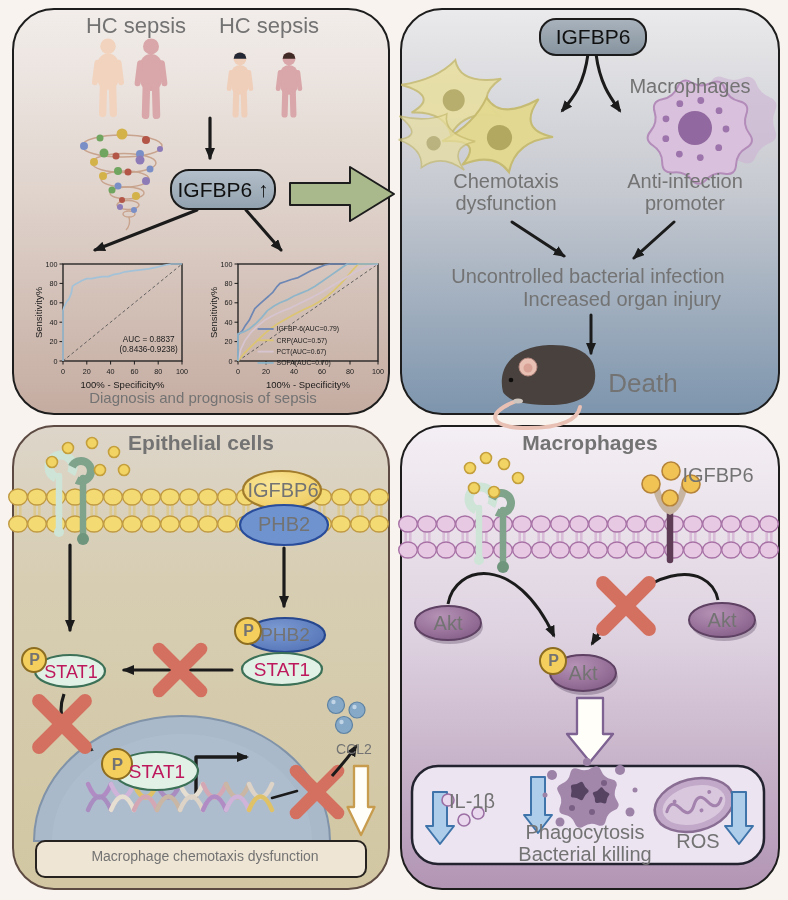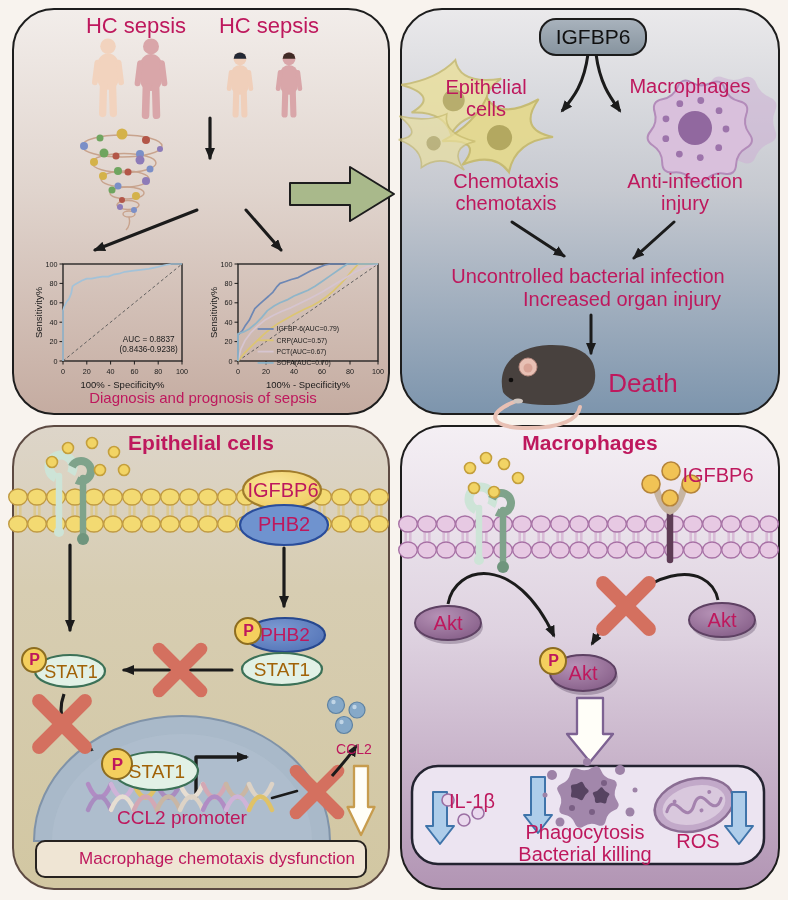--- a/index.html
+++ b/index.html
@@ -12,7 +12,7 @@
   #p-br{left:400px;top:425px;width:380px;height:465px;background:linear-gradient(180deg,#f4eff4 0%,#ded2e0 45%,#b295b4 100%)}
   #gfx{position:absolute;left:0;top:0;z-index:2}
   #gfx text{font-family:"Liberation Sans","DejaVu Sans",sans-serif}
-  .lbl{position:absolute;z-index:5;text-align:center;color:#be185d;font-size:20px;line-height:1.12;white-space:pre-line}
+  .lbl{position:absolute;z-index:5;text-align:center;color:#737373;font-size:20px;line-height:1.12;white-space:pre-line}
   .bold{font-weight:bold}
   .green{color:#a16207}
   .pill{position:absolute;z-index:5;display:flex;align-items:center;justify-content:center;border:2px solid #1b1b1b;color:#101010}

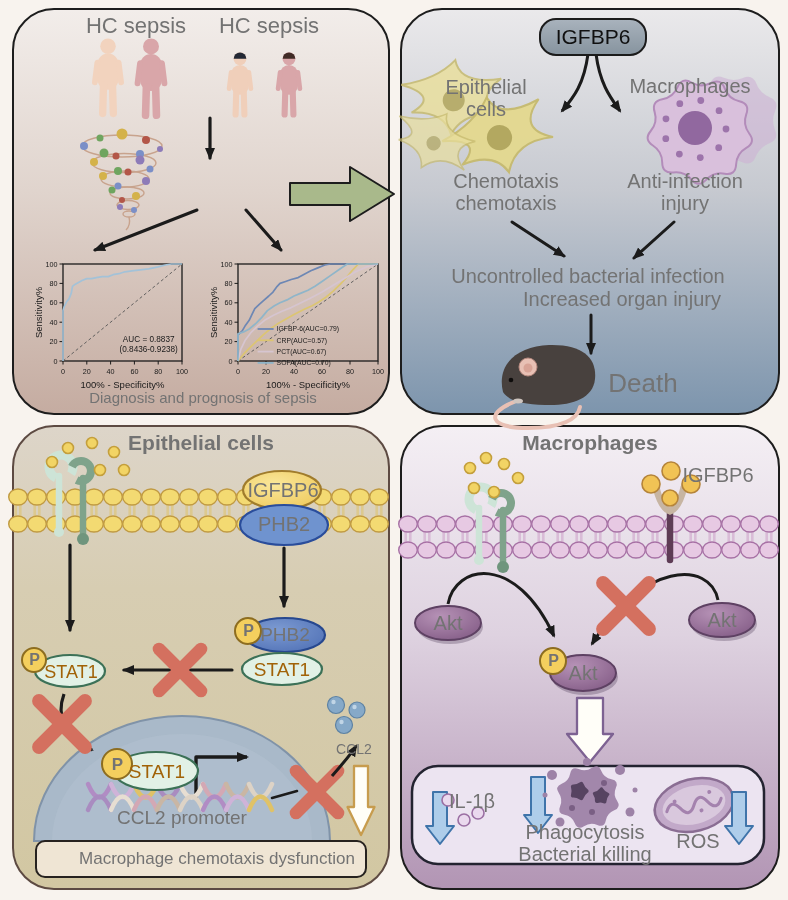--- a/index.html
+++ b/index.html
@@ -574,8 +574,6 @@
   <div class="lbl" style="left:14px;top:390px;width:378px;font-size:15px">Diagnosis and prognosis of sepsis</div>
 
   <div id="pill-tr" class="pill">IGFBP6</div>
-  <div class="lbl" style="left:422px;top:76px;width:128px">Epithelial
-cells</div>
   <div class="lbl" style="left:626px;top:75px;width:128px">Macrophages</div>
   <div class="lbl" style="left:442px;top:170px;width:128px">Chemotaxis
 chemotaxis</div>

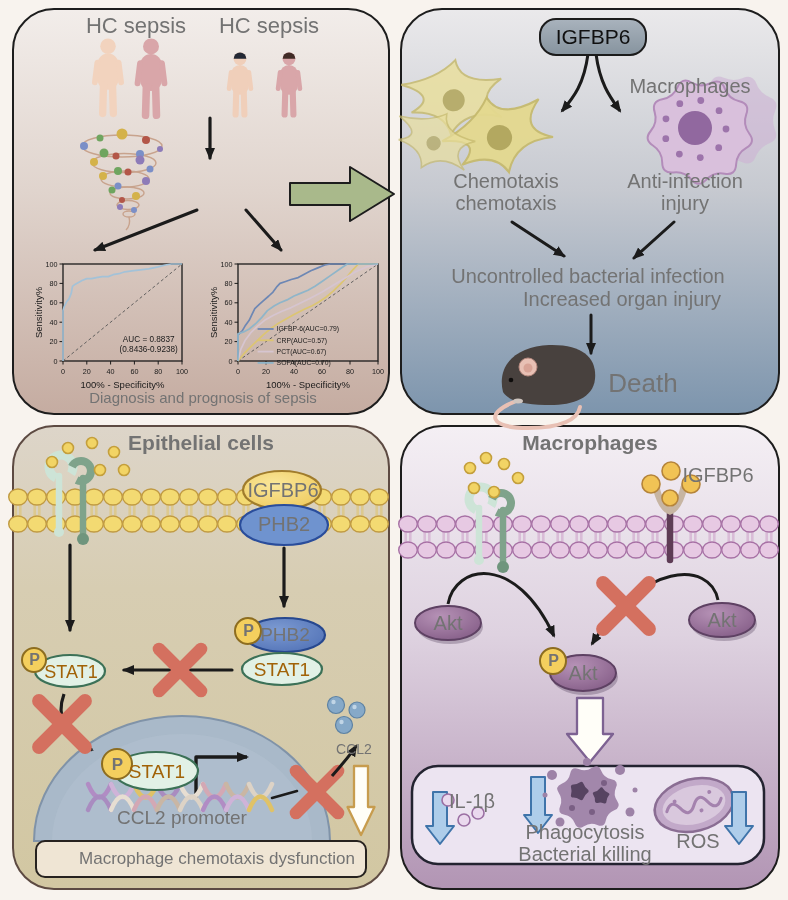--- a/index.html
+++ b/index.html
@@ -571,6 +571,7 @@
 
   <div class="lbl" style="left:61px;top:14px;width:150px;font-size:22px">HC sepsis</div>
   <div class="lbl" style="left:194px;top:14px;width:150px;font-size:22px">HC sepsis</div>
+  <div id="pill-tl" class="pill">IGFBP6 ↑</div>
   <div class="lbl" style="left:14px;top:390px;width:378px;font-size:15px">Diagnosis and prognosis of sepsis</div>
 
   <div id="pill-tr" class="pill">IGFBP6</div>

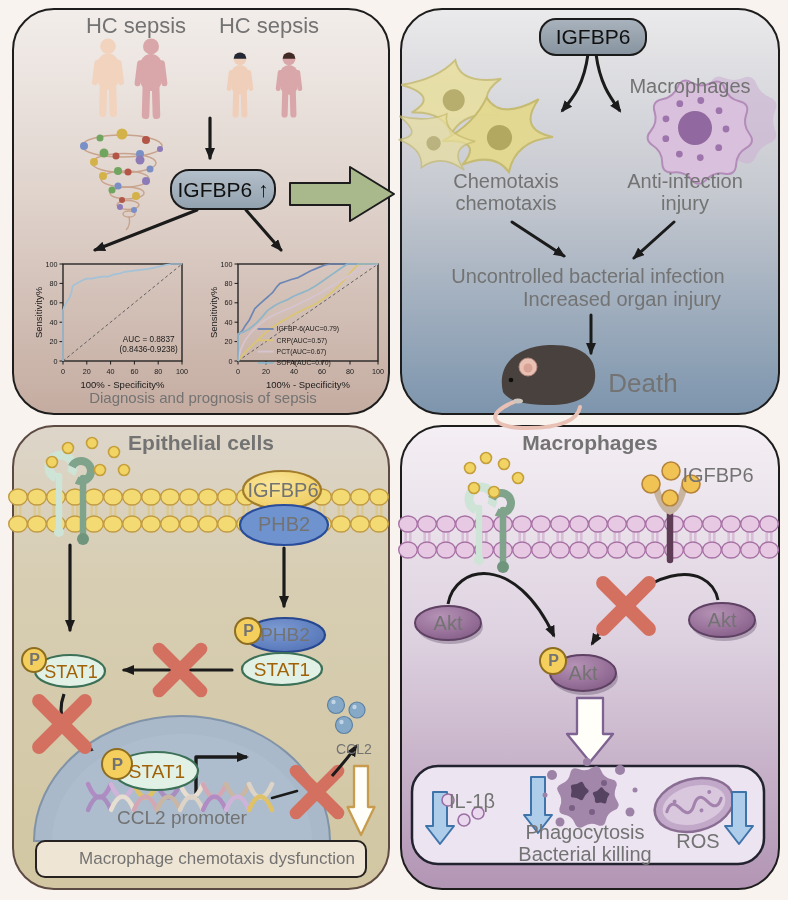--- a/index.html
+++ b/index.html
@@ -577,7 +577,7 @@
   <div id="pill-tr" class="pill">IGFBP6</div>
   <div class="lbl" style="left:626px;top:75px;width:128px">Macrophages</div>
   <div class="lbl" style="left:442px;top:170px;width:128px">Chemotaxis
-chemotaxis</div>
+dysfunction</div>
   <div class="lbl" style="left:621px;top:170px;width:128px">Anti-infection
 injury</div>
   <div class="lbl" style="left:400px;top:265px;width:376px">Uncontrolled bacterial infection</div>

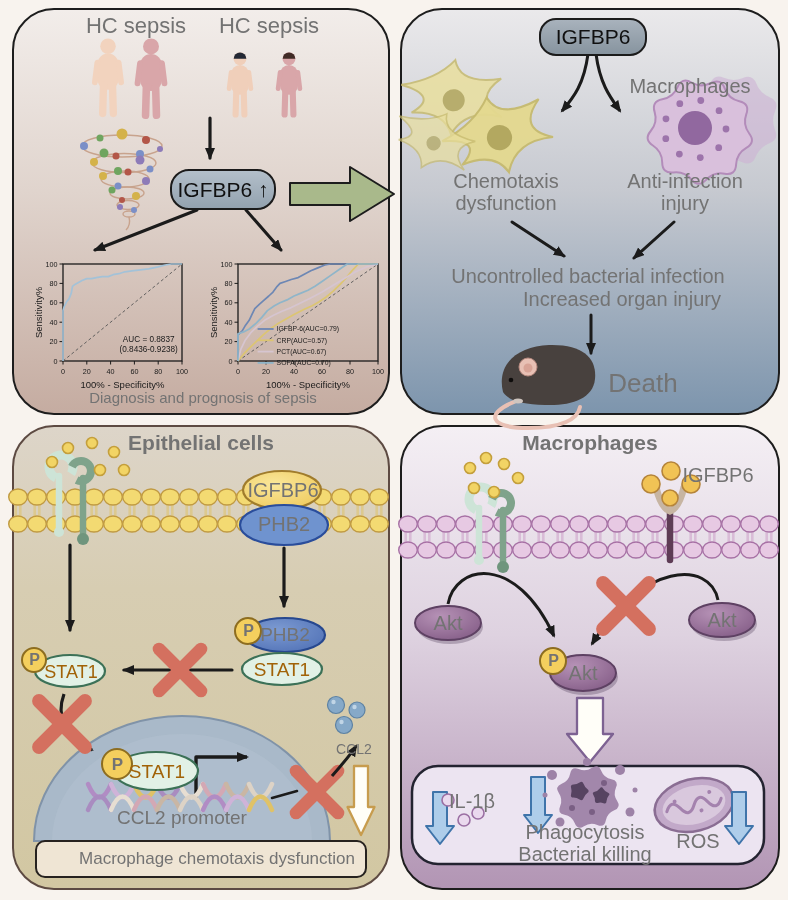--- a/index.html
+++ b/index.html
@@ -579,7 +579,7 @@
   <div class="lbl" style="left:442px;top:170px;width:128px">Chemotaxis
 dysfunction</div>
   <div class="lbl" style="left:621px;top:170px;width:128px">Anti-infection
-injury</div>
+promoter</div>
   <div class="lbl" style="left:400px;top:265px;width:376px">Uncontrolled bacterial infection</div>
   <div class="lbl" style="left:400px;top:288px;width:444px">Increased organ injury</div>
   <div class="lbl" style="left:597px;top:369px;width:92px;font-size:26px">Death</div>

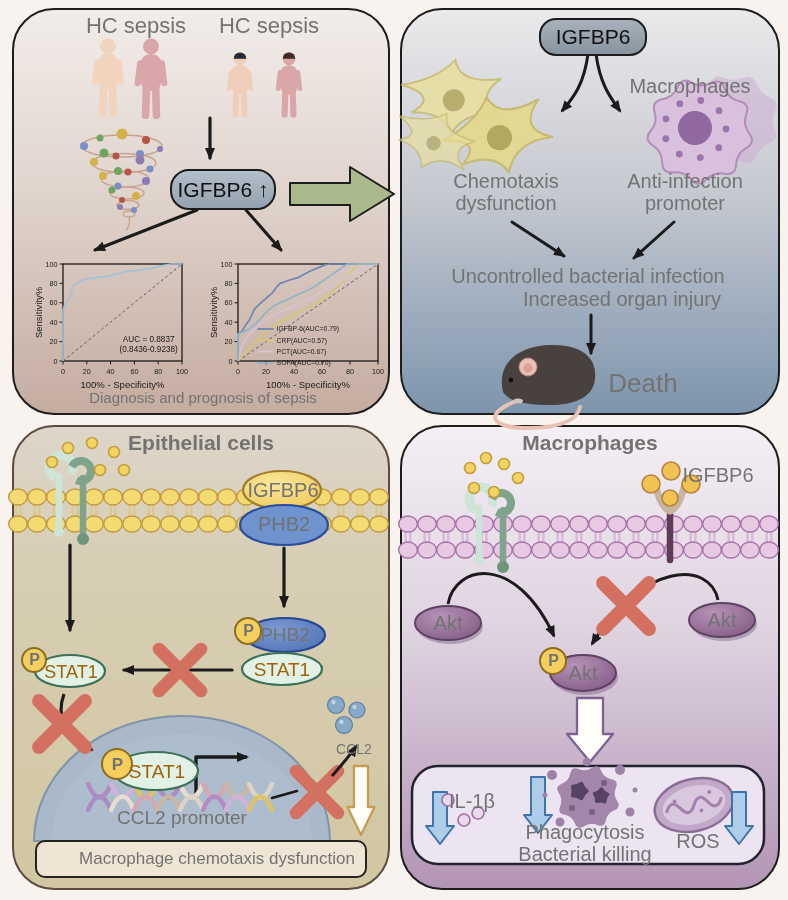--- a/index.html
+++ b/index.html
@@ -14,7 +14,7 @@
   #gfx text{font-family:"Liberation Sans","DejaVu Sans",sans-serif}
   .lbl{position:absolute;z-index:5;text-align:center;color:#737373;font-size:20px;line-height:1.12;white-space:pre-line}
   .bold{font-weight:bold}
-  .green{color:#a16207}
+  .green{color:#be185d}
   .pill{position:absolute;z-index:5;display:flex;align-items:center;justify-content:center;border:2px solid #1b1b1b;color:#101010}
   #pill-tl{left:170px;top:169px;width:102px;height:37px;border-radius:19px;background:linear-gradient(180deg,#b3bfca,#93a2af);font-size:21px}
   #pill-tr{left:539px;top:18px;width:104px;height:34px;border-radius:17px;background:linear-gradient(180deg,#a8b2bc,#87949f);font-size:21px}

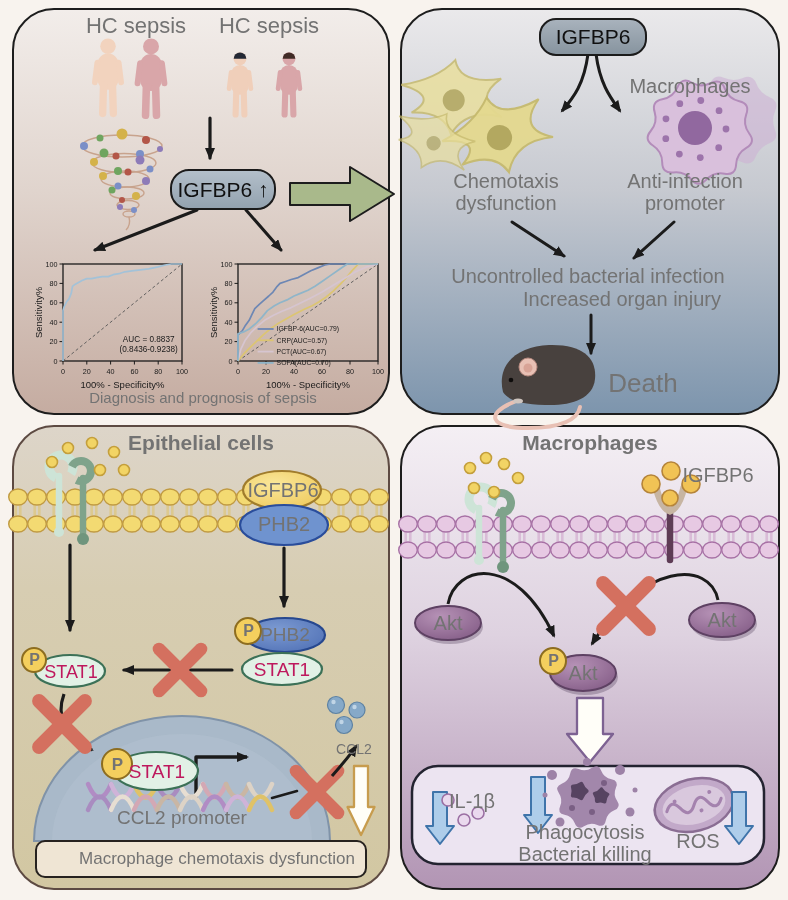--- a/index.html
+++ b/index.html
@@ -594,7 +594,6 @@
   <div class="lbl green" style="left:36px;top:662px;width:70px;font-size:18px">STAT1</div>
   <div class="lbl bold" style="left:103px;top:755px;width:29px;font-size:17px">P</div>
   <div class="lbl green" style="left:116px;top:761px;width:82px;font-size:19px">STAT1</div>
-  <div class="lbl" style="left:98px;top:807px;width:168px;font-size:19px">CCL2 promoter</div>
   <div class="lbl" style="left:323px;top:742px;width:62px;font-size:14px">CCL2</div>
   <div class="lbl" style="left:56px;top:849px;width:322px;font-size:17px">Macrophage chemotaxis dysfunction</div>
 

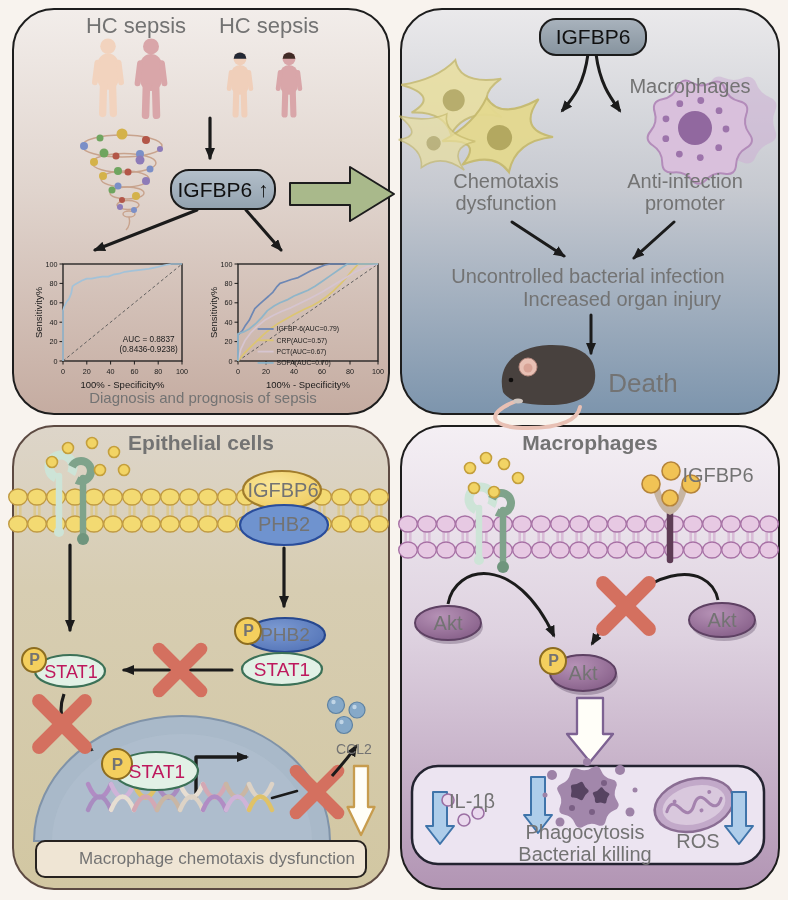--- a/index.html
+++ b/index.html
@@ -595,7 +595,7 @@
   <div class="lbl bold" style="left:103px;top:755px;width:29px;font-size:17px">P</div>
   <div class="lbl green" style="left:116px;top:761px;width:82px;font-size:19px">STAT1</div>
   <div class="lbl" style="left:323px;top:742px;width:62px;font-size:14px">CCL2</div>
-  <div class="lbl" style="left:56px;top:849px;width:322px;font-size:17px">Macrophage chemotaxis dysfunction</div>
+  <div class="lbl" style="left:44px;top:849px;width:322px;font-size:14px">Macrophage chemotaxis dysfunction</div>
 
   <div class="lbl bold" style="left:400px;top:431px;width:380px;font-size:21px">Macrophages</div>
   <div class="lbl" style="left:676px;top:464px;width:84px">IGFBP6</div>

